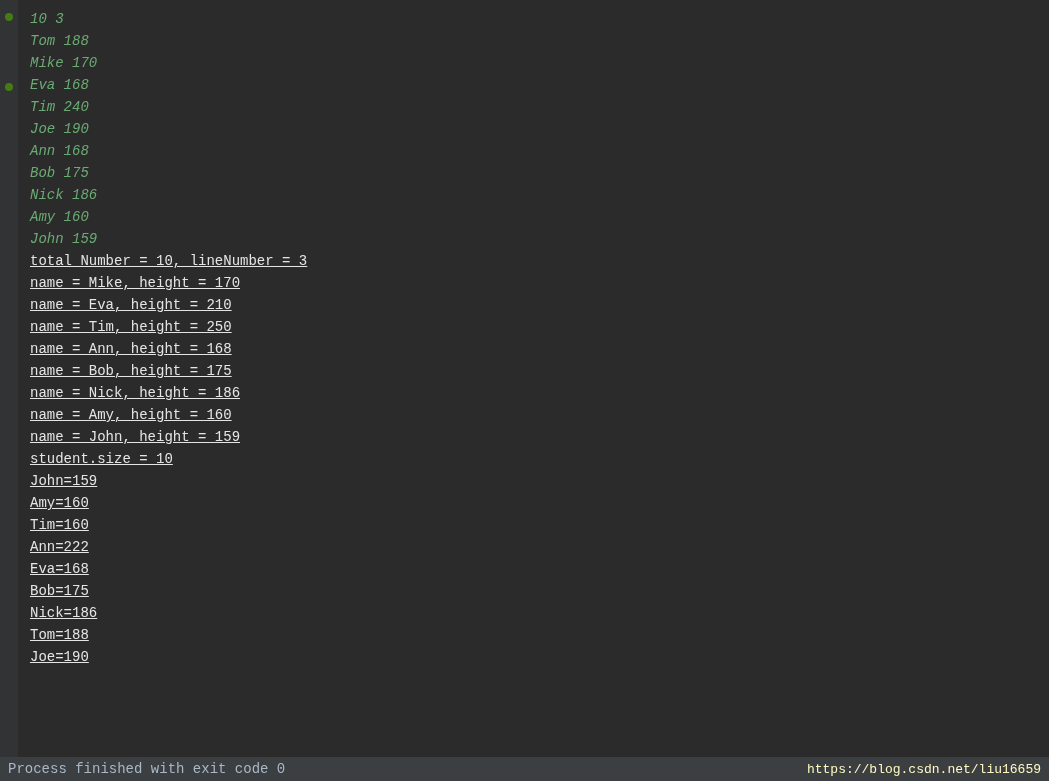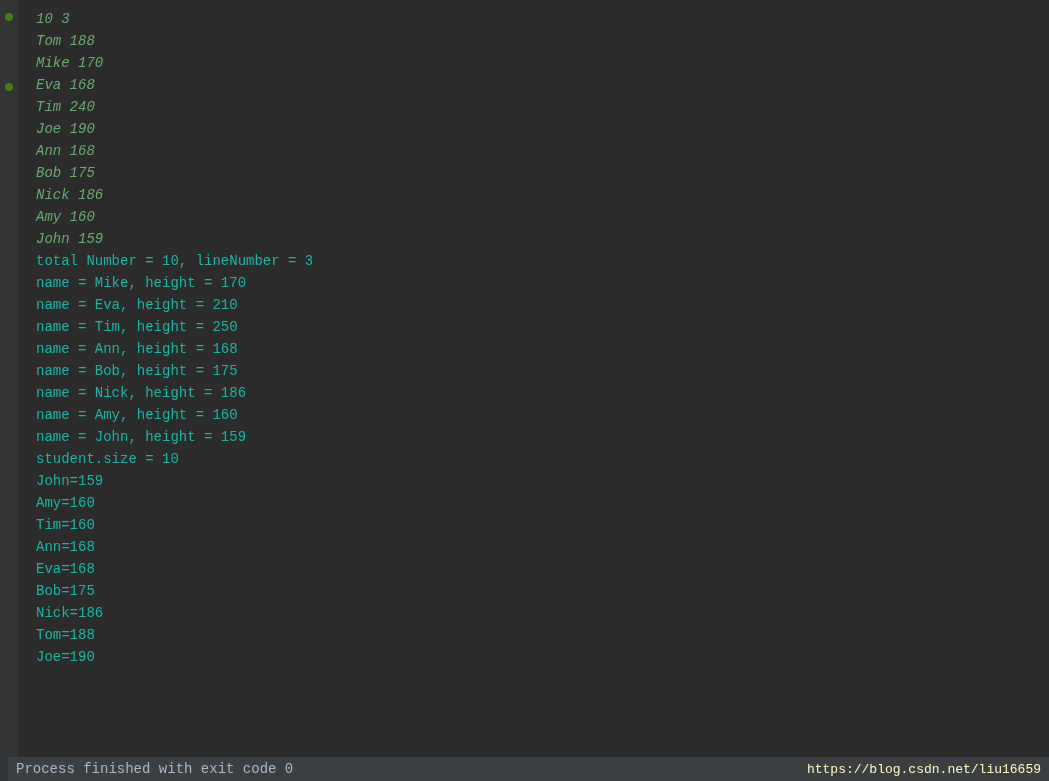--- a/index.html
+++ b/index.html
@@ -80,7 +80,7 @@
     }
 
     .content-area {
-      margin-left: 20px;
+      margin-left: 14px;
       padding: 4px 8px;
     }
   </style>

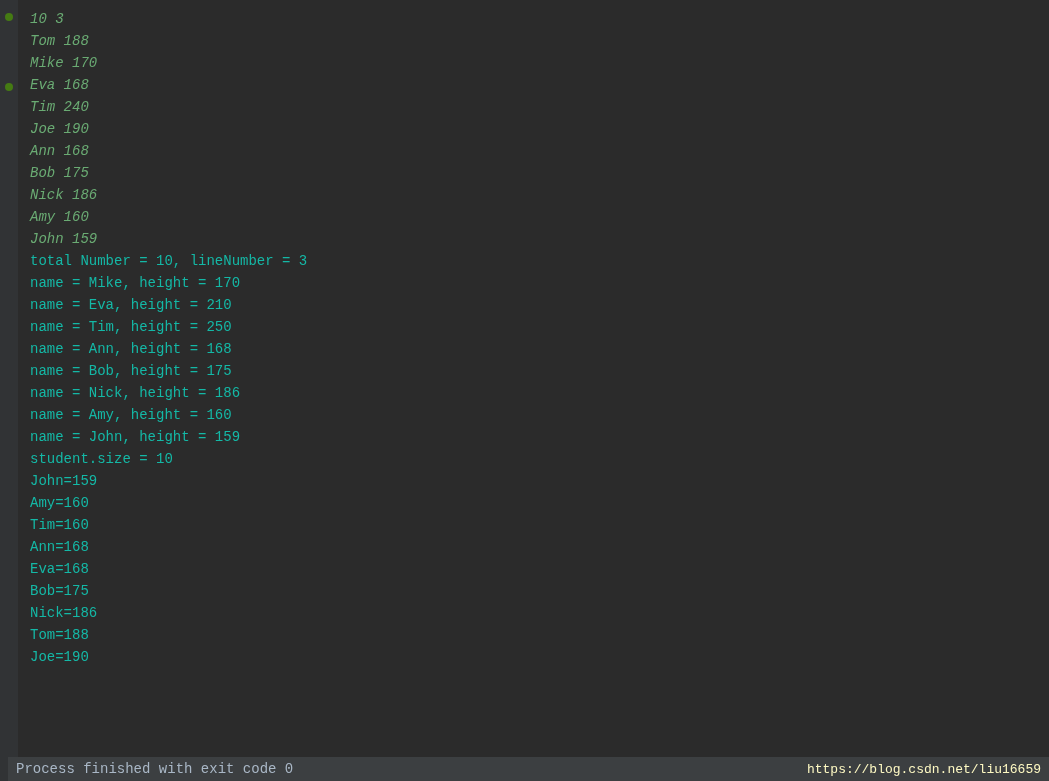--- a/index.html
+++ b/index.html
@@ -40,7 +40,8 @@
     }
 
     .white-text {
-      color: #14b8a6;
+      color: #e5e5e5;
+      text-decoration: underline;
     }
 
     .bottom-bar {

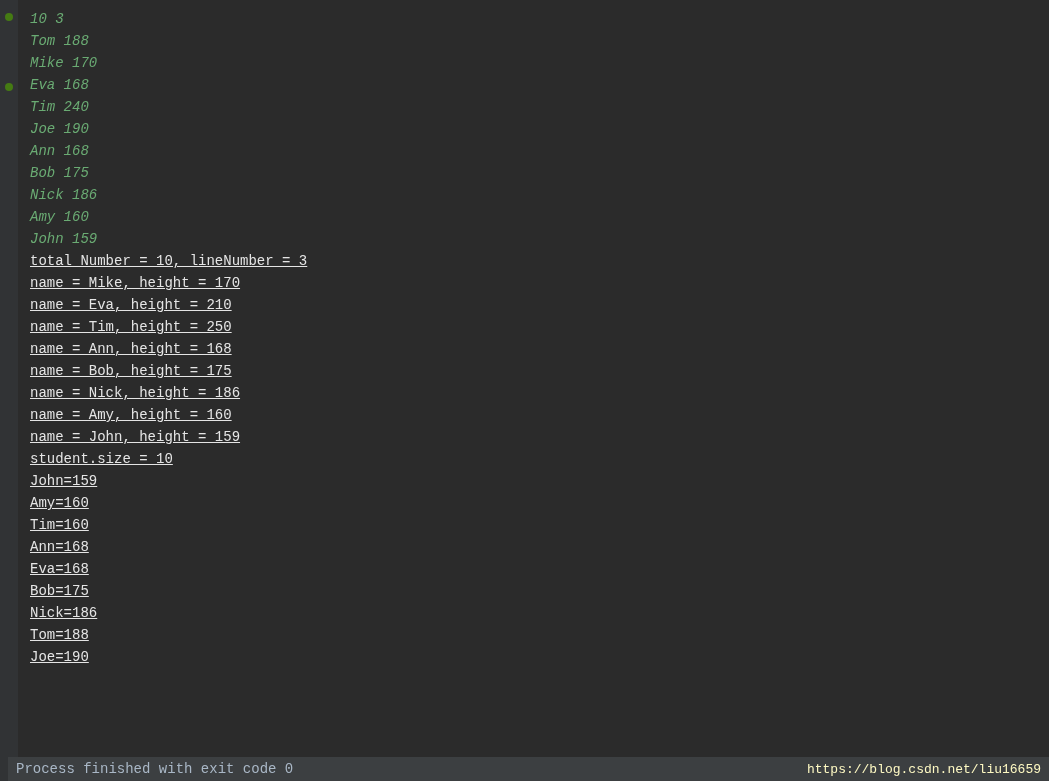--- a/index.html
+++ b/index.html
@@ -125,7 +125,7 @@
     <div class="line white-text">John=159</div>
     <div class="line white-text">Amy=160</div>
     <div class="line white-text">Tim=160</div>
-    <div class="line white-text">Ann=168</div>
+    <div class="line white-text">Ann=222</div>
     <div class="line white-text">Eva=168</div>
     <div class="line white-text">Bob=175</div>
     <div class="line white-text">Nick=186</div>

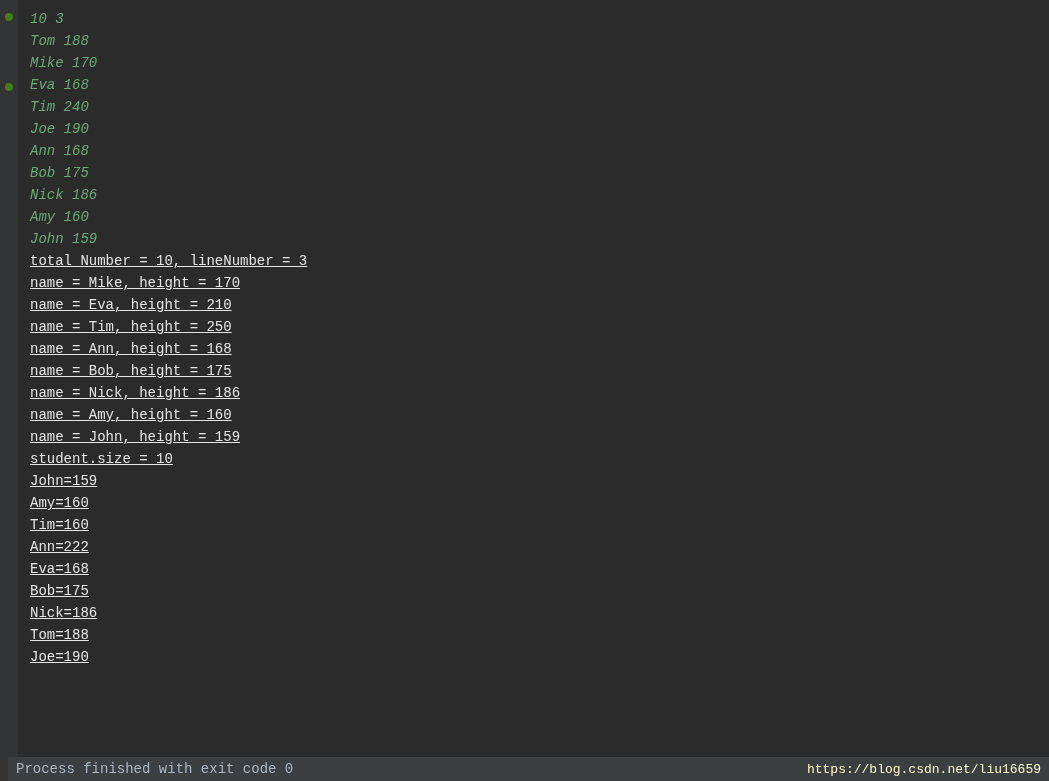--- a/index.html
+++ b/index.html
@@ -54,7 +54,6 @@
       display: flex;
       justify-content: space-between;
       align-items: center;
-      margin-left: 8px;
     }
 
     .process-finished {

